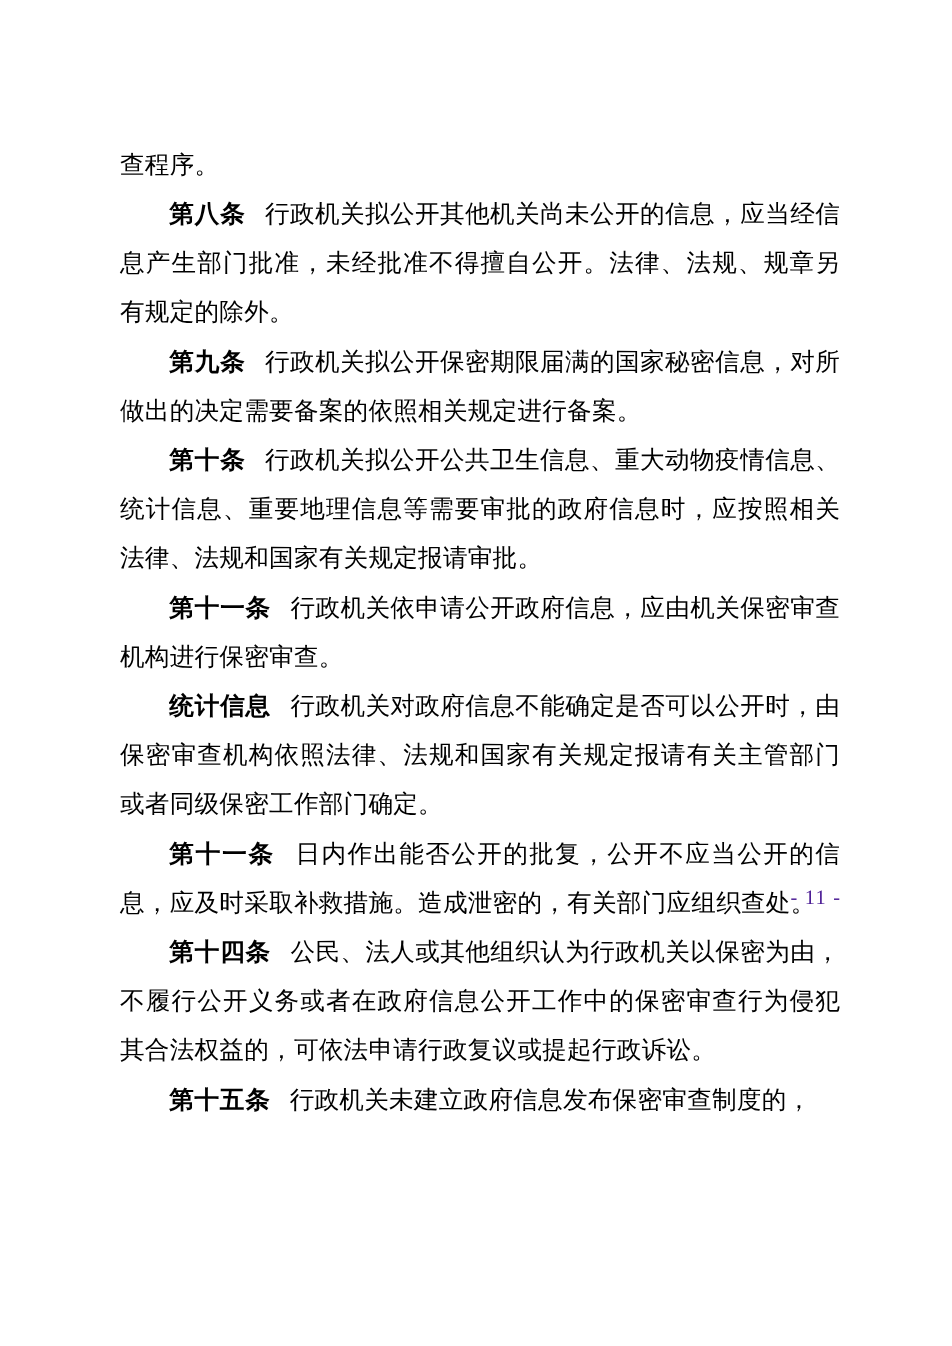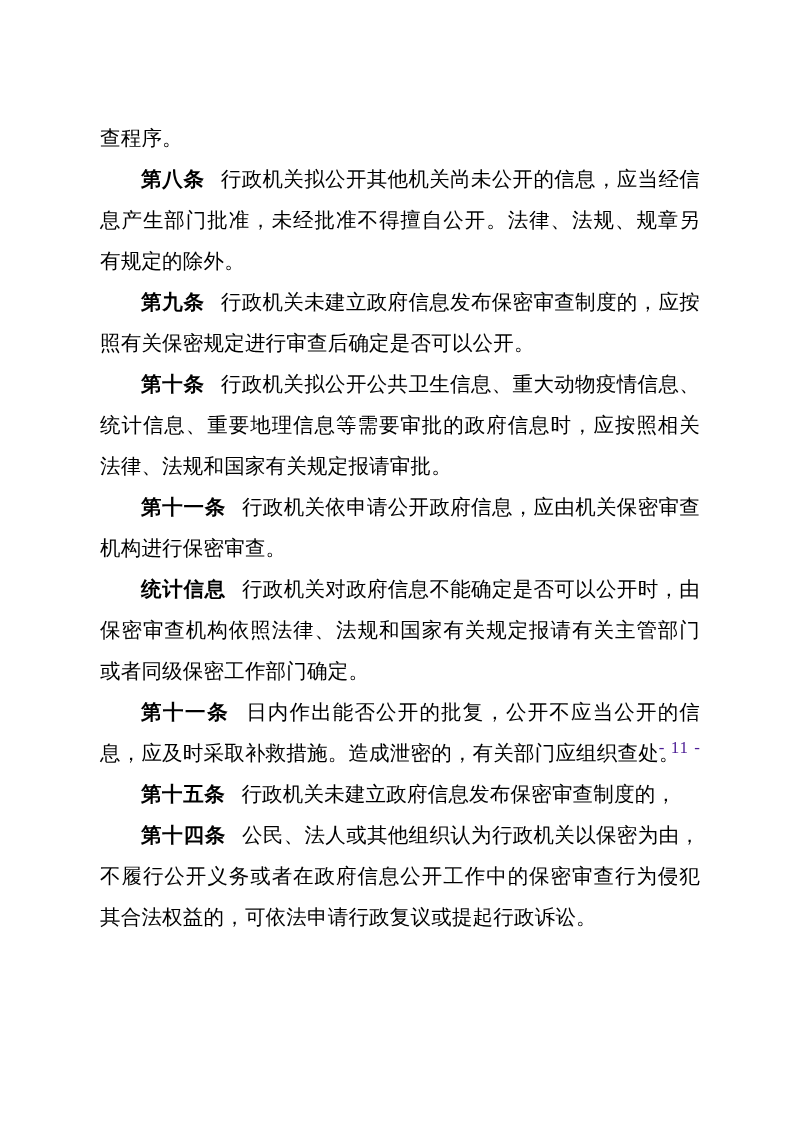--- a/index.html
+++ b/index.html
@@ -75,7 +75,7 @@
     </p>
 
     <p class="para indent">
-      <span class="art-label">第九条</span><span class="art-gap"></span><span>行政机关未建立政府信息发布保密审查制度的，应按照有关保密规定进行审查后确定是否可以公开。</span>
+      <span class="art-label">第九条</span><span class="art-gap"></span><span>行政机关拟公开保密期限届满的国家秘密信息，对所做出的决定需要备案的依照相关规定进行备案。</span>
     </p>
 
     <p class="para indent">

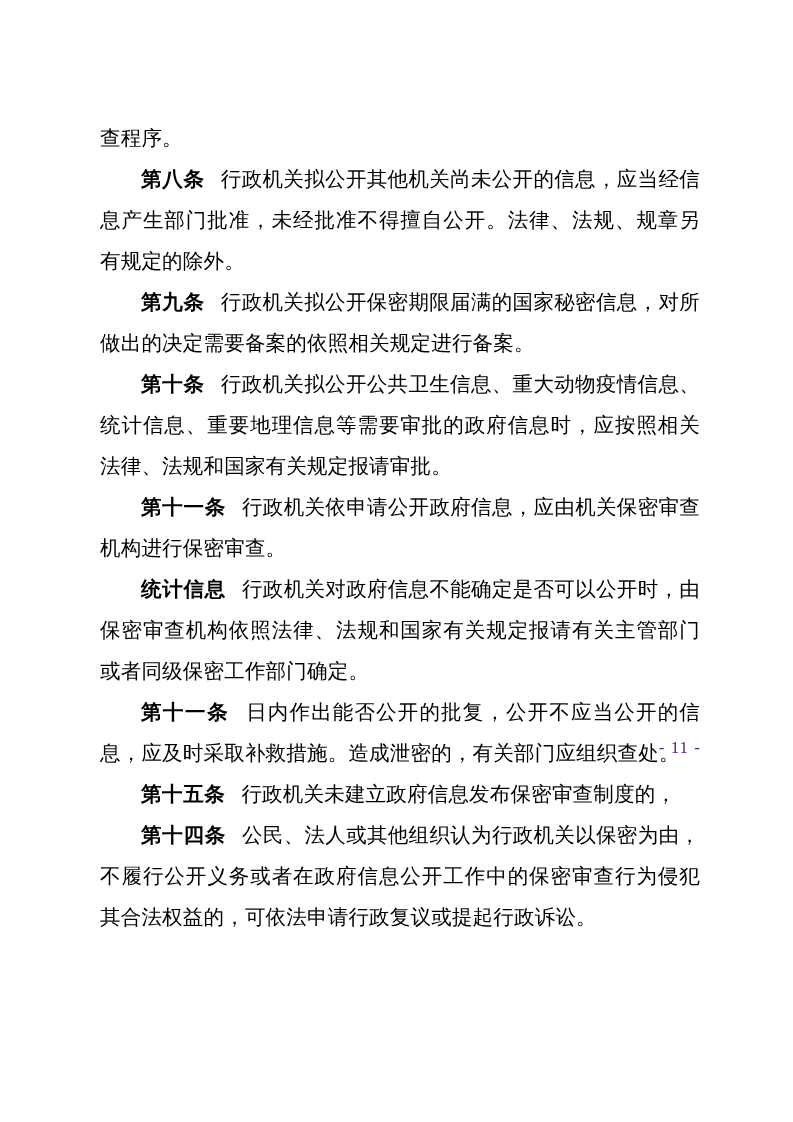--- a/index.html
+++ b/index.html
@@ -96,11 +96,11 @@
     </p>
 
     <p class="para indent">
-      <span class="art-label">第十五条</span><span class="art-gap"></span><span>行政机关未建立政府信息发布保密审查制度的，</span>
+      <span class="art-label">第十四条</span><span class="art-gap"></span><span>公民、法人或其他组织认为行政机关以保密为由，不履行公开义务或者在政府信息公开工作中的保密审查行为侵犯其合法权益的，可依法申请行政复议或提起行政诉讼。</span>
     </p>
 
     <p class="para indent">
-      <span class="art-label">第十四条</span><span class="art-gap"></span><span>公民、法人或其他组织认为行政机关以保密为由，不履行公开义务或者在政府信息公开工作中的保密审查行为侵犯其合法权益的，可依法申请行政复议或提起行政诉讼。</span>
+      <span class="art-label">第十五条</span><span class="art-gap"></span><span>行政机关未建立政府信息发布保密审查制度的，</span>
     </p>
 
   </div>

